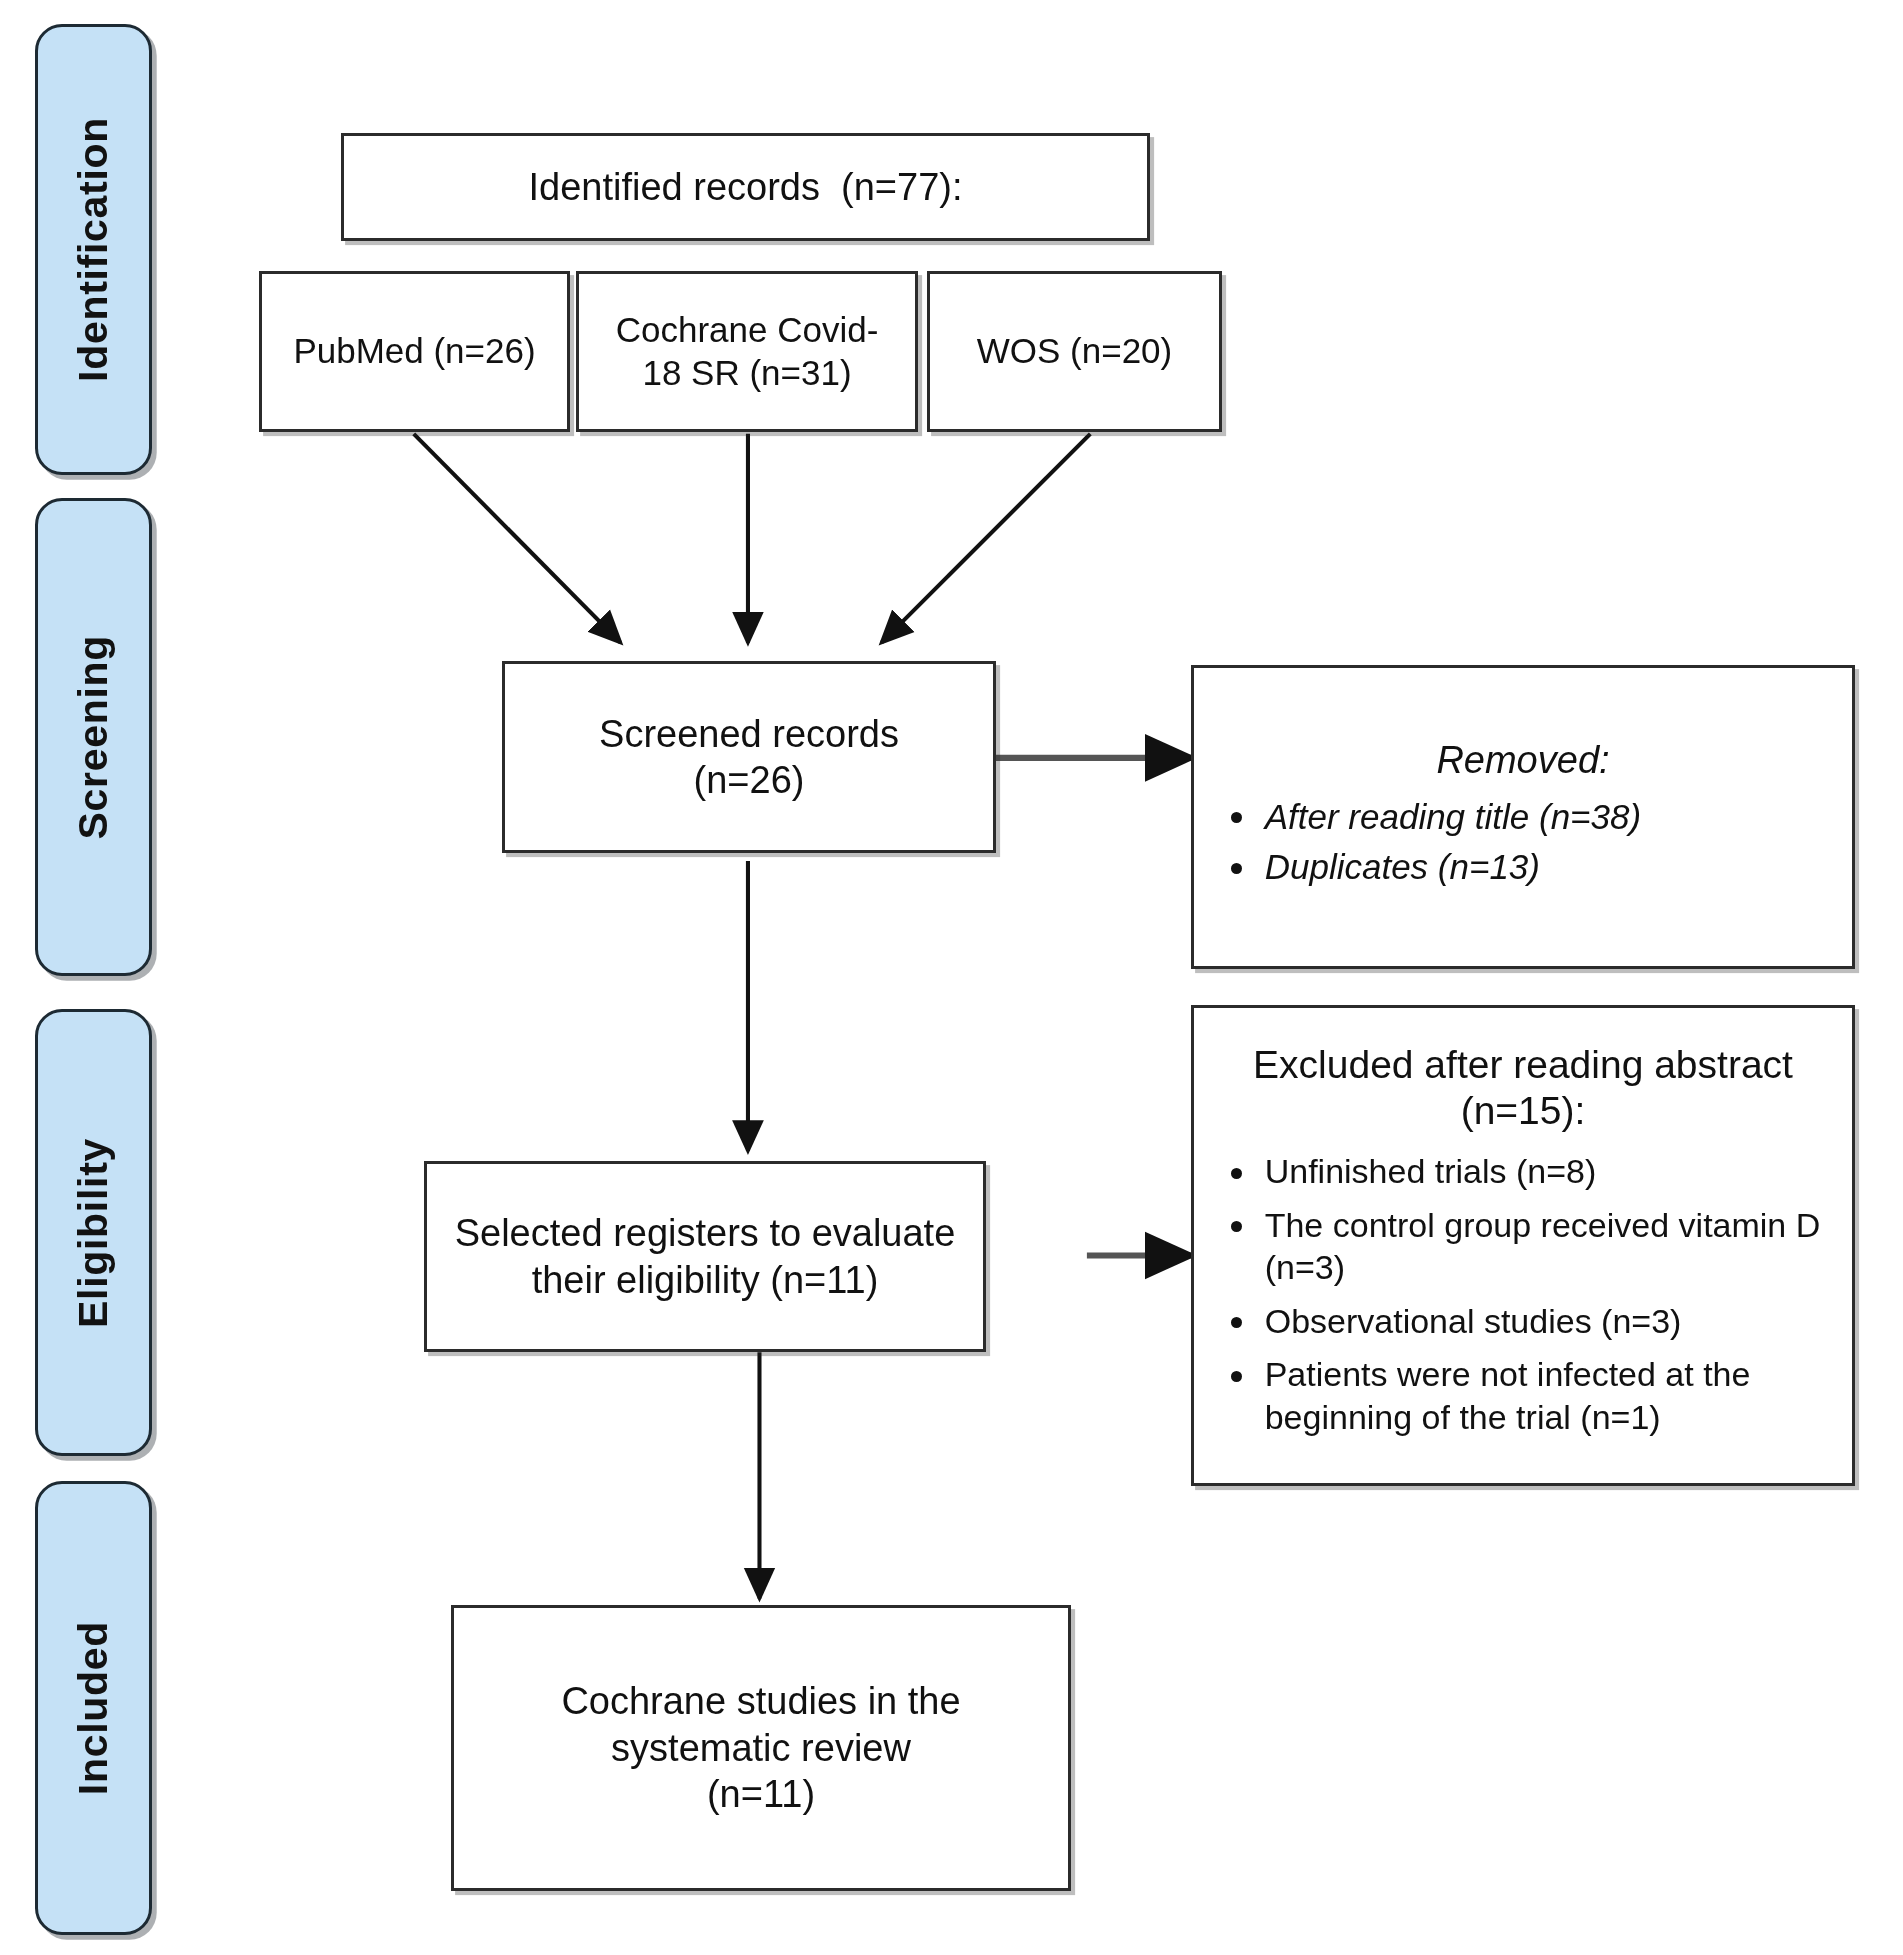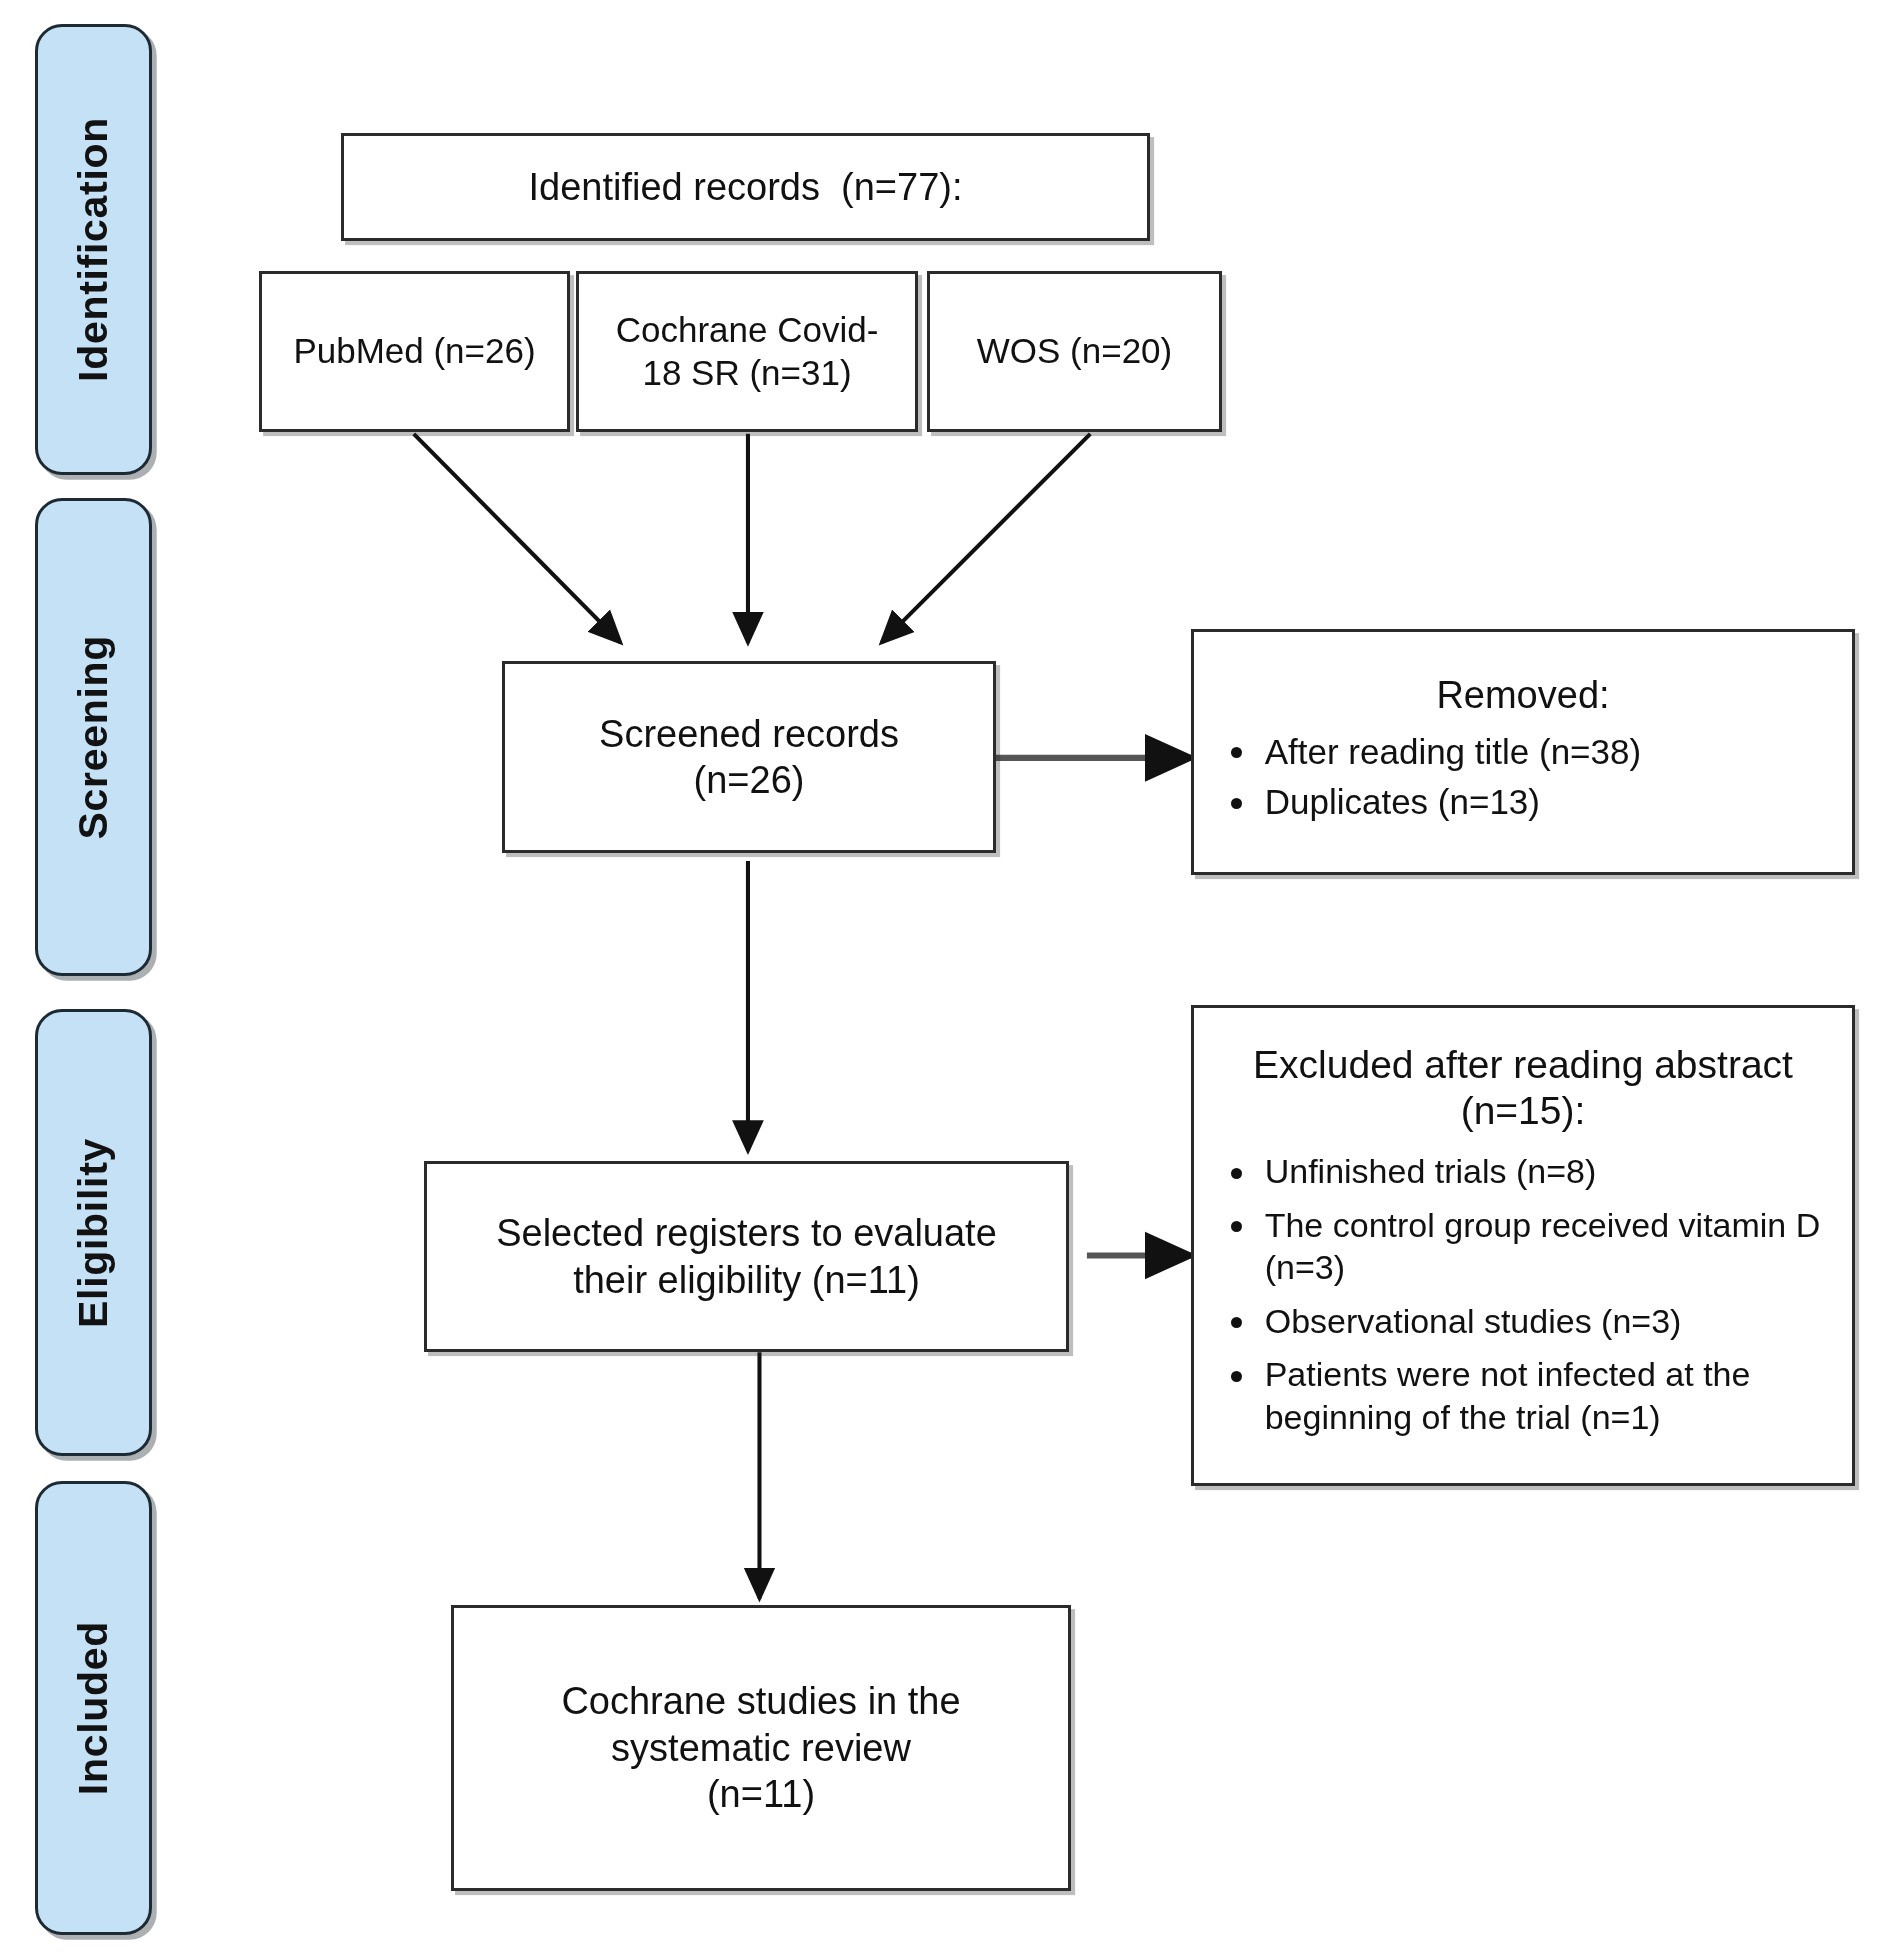--- a/index.html
+++ b/index.html
@@ -184,7 +184,7 @@
     <span class="line">(n=26)</span>
   </div>
 
-  <div class="listbox" style="left:1191px; top:629px; width:664px; height:246px;">
+  <div class="listbox" style="left:1191px; top:665px; width:664px; height:304px;font-style:italic;">
     <div class="heading">Removed:</div>
     <ul>
       <li>After reading title (n=38)</li>

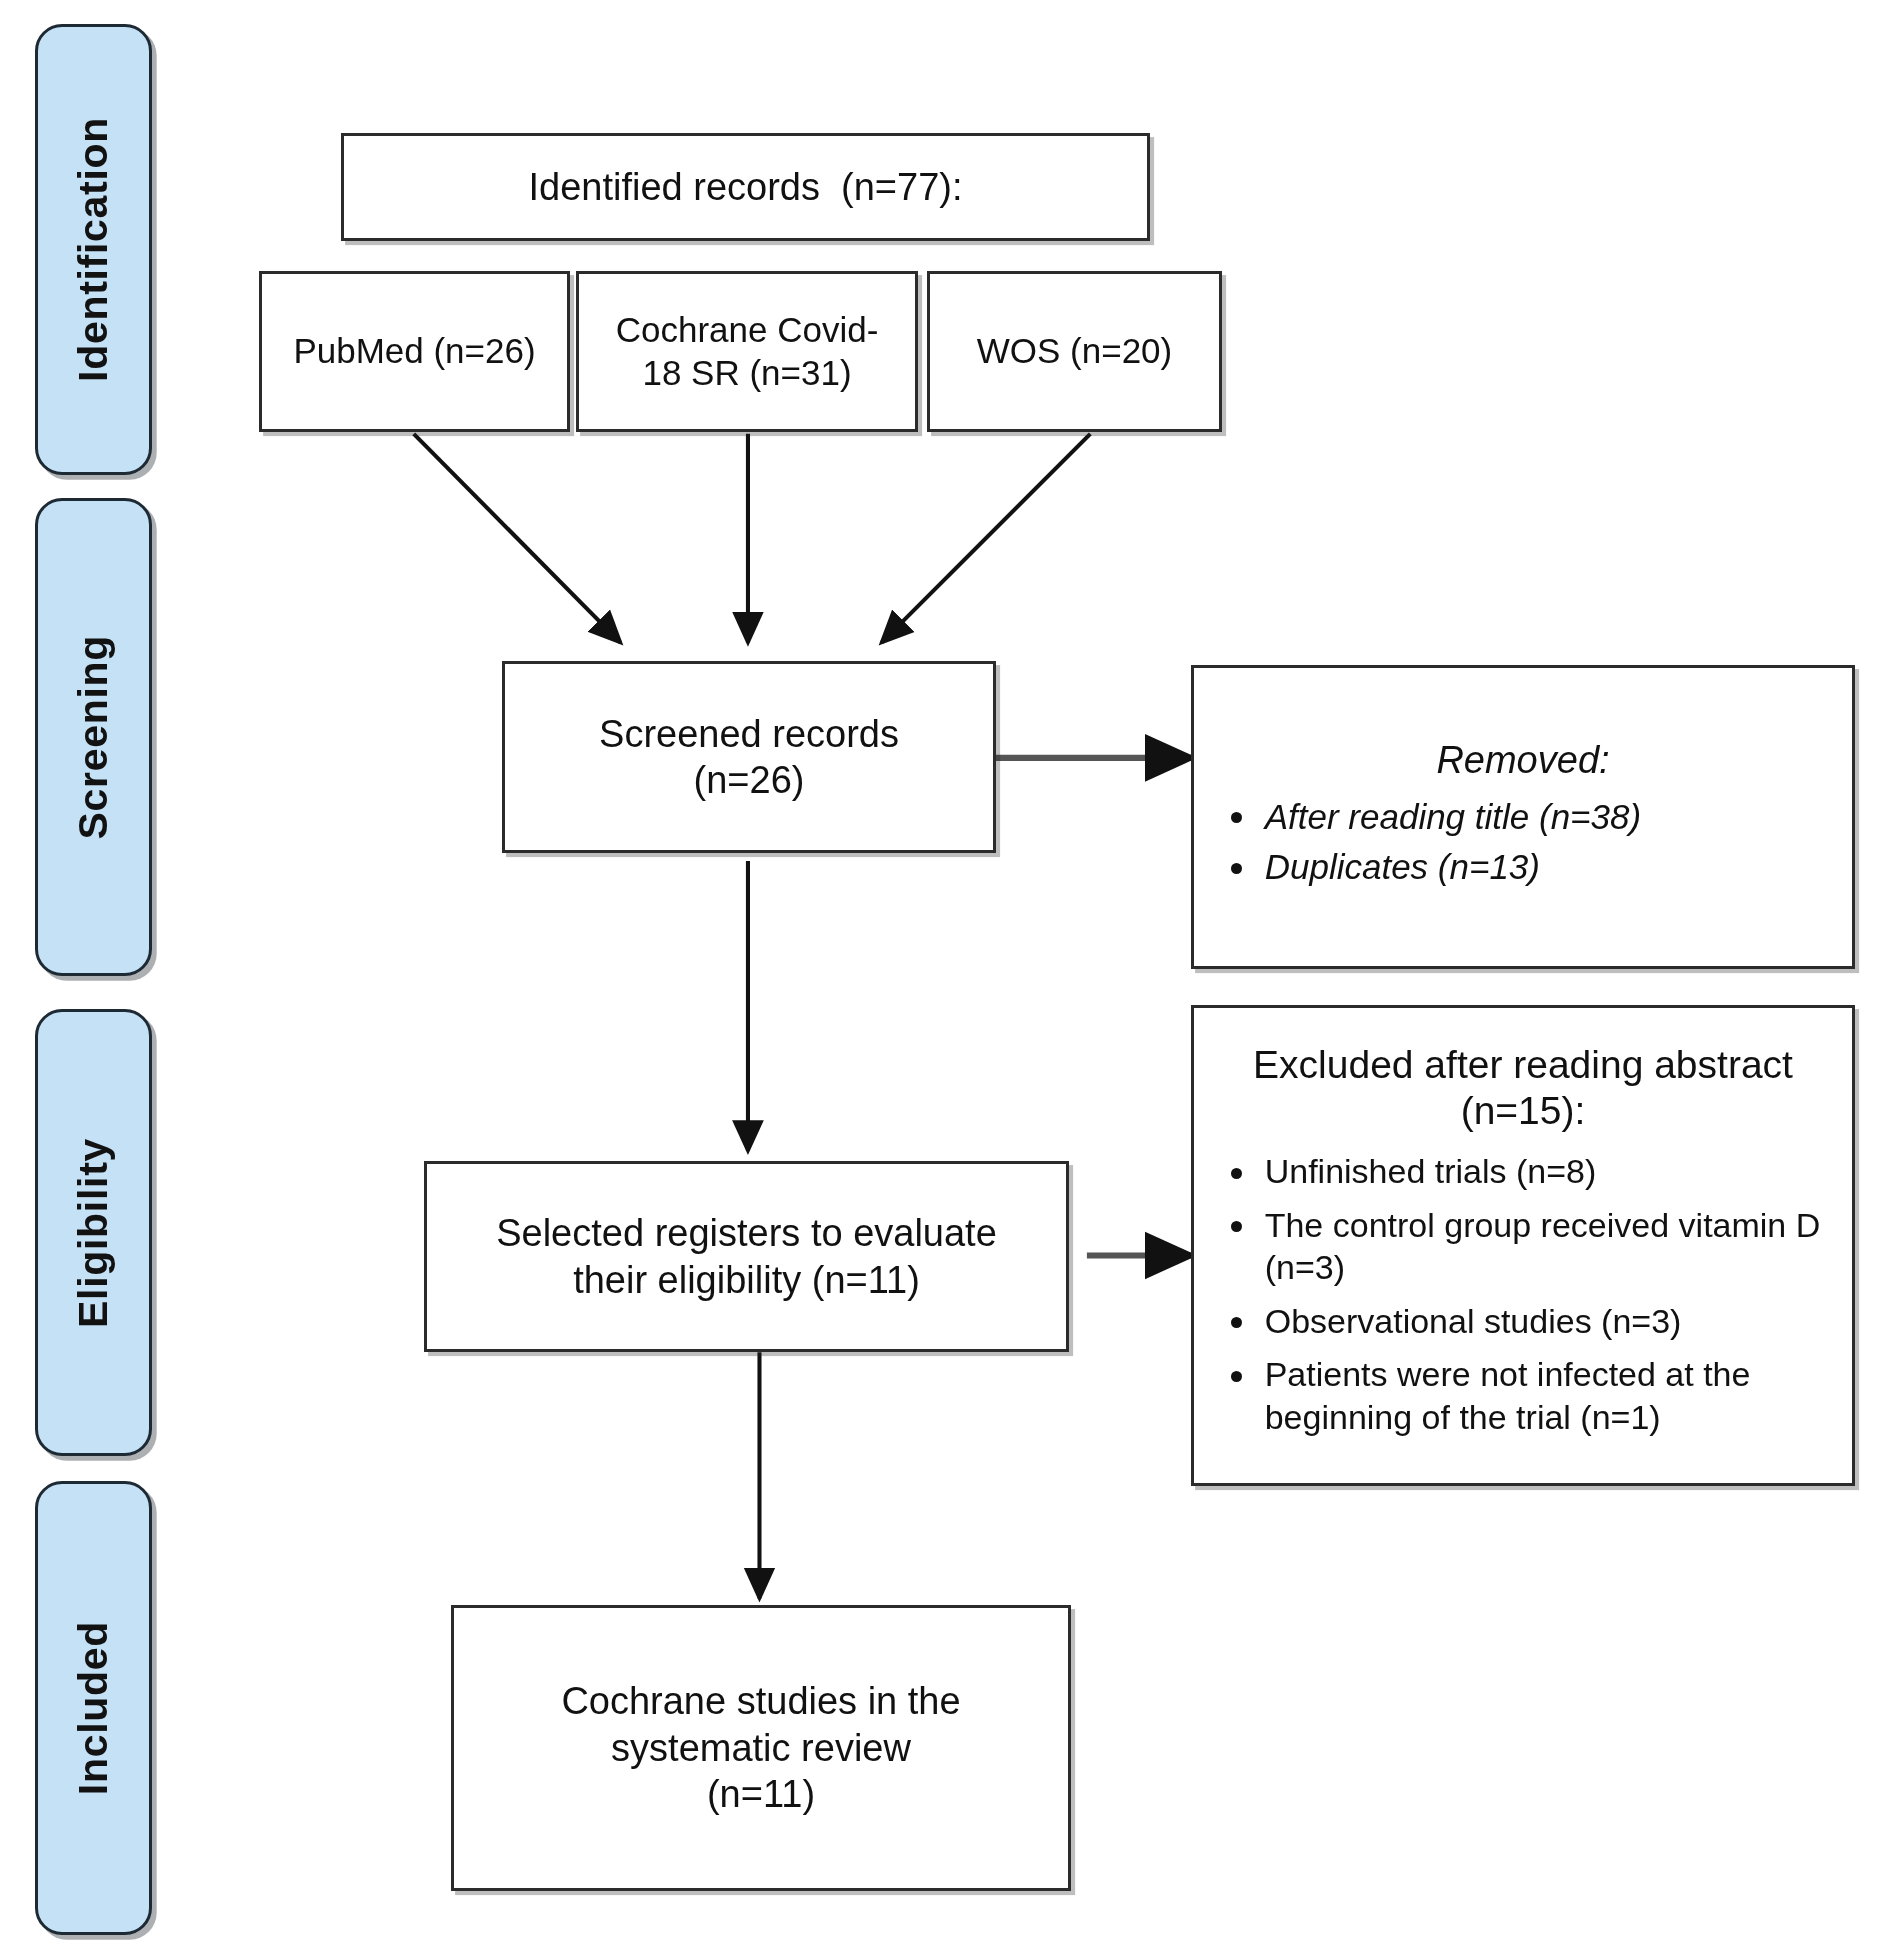--- a/index.html
+++ b/index.html
@@ -192,7 +192,7 @@
     </ul>
   </div>
 
-  <div class="flowbox" style="left:424px; top:1161px; width:645px; height:191px;">
+  <div class="flowbox" style="left:424px; top:1161px; width:562px; height:191px;">
     <span class="line">Selected registers to evaluate</span>
     <span class="line">their eligibility (n=11)</span>
   </div>

